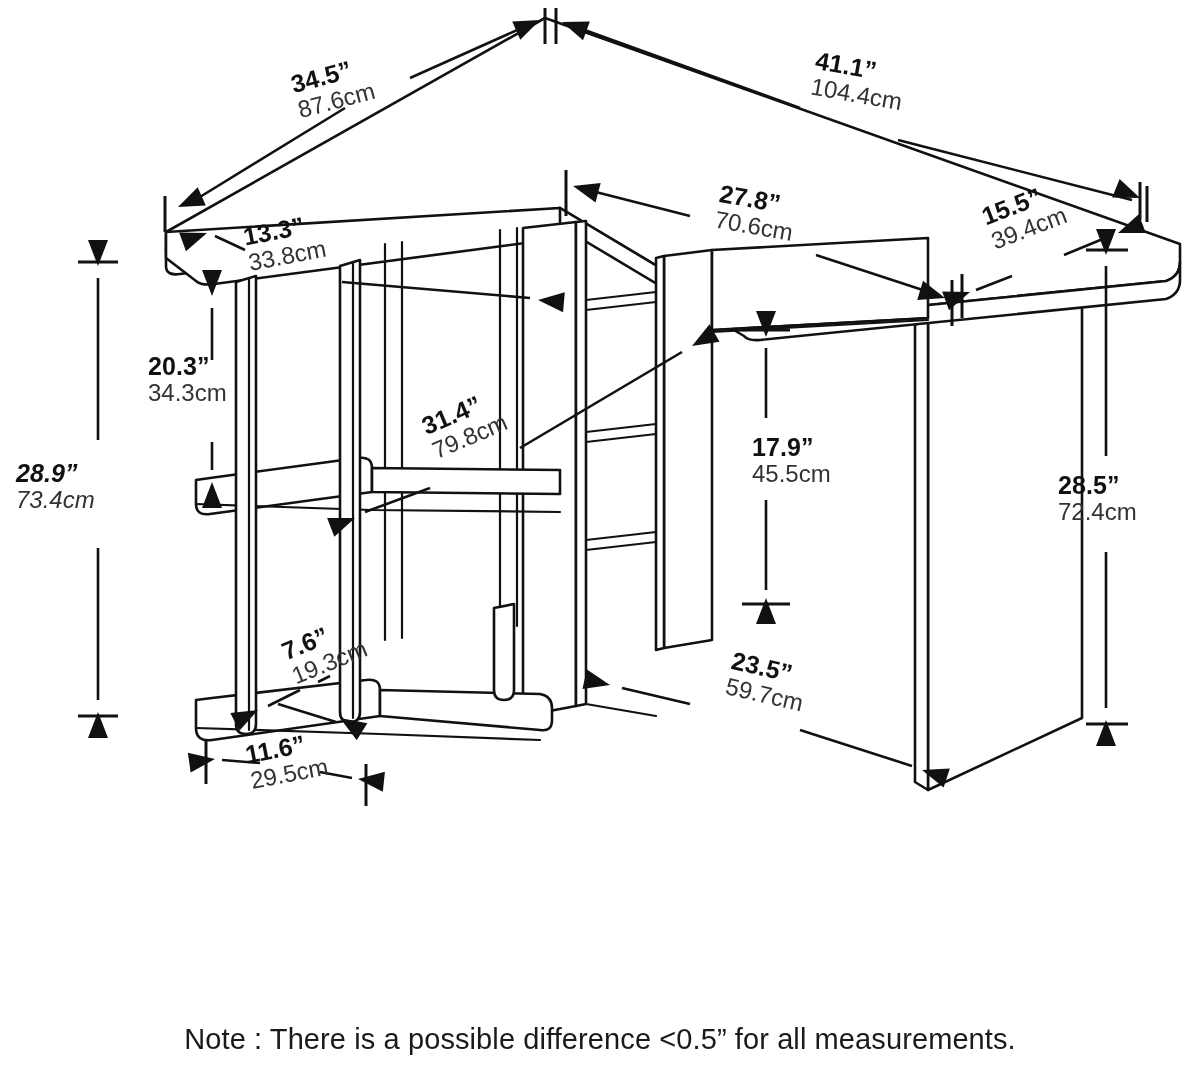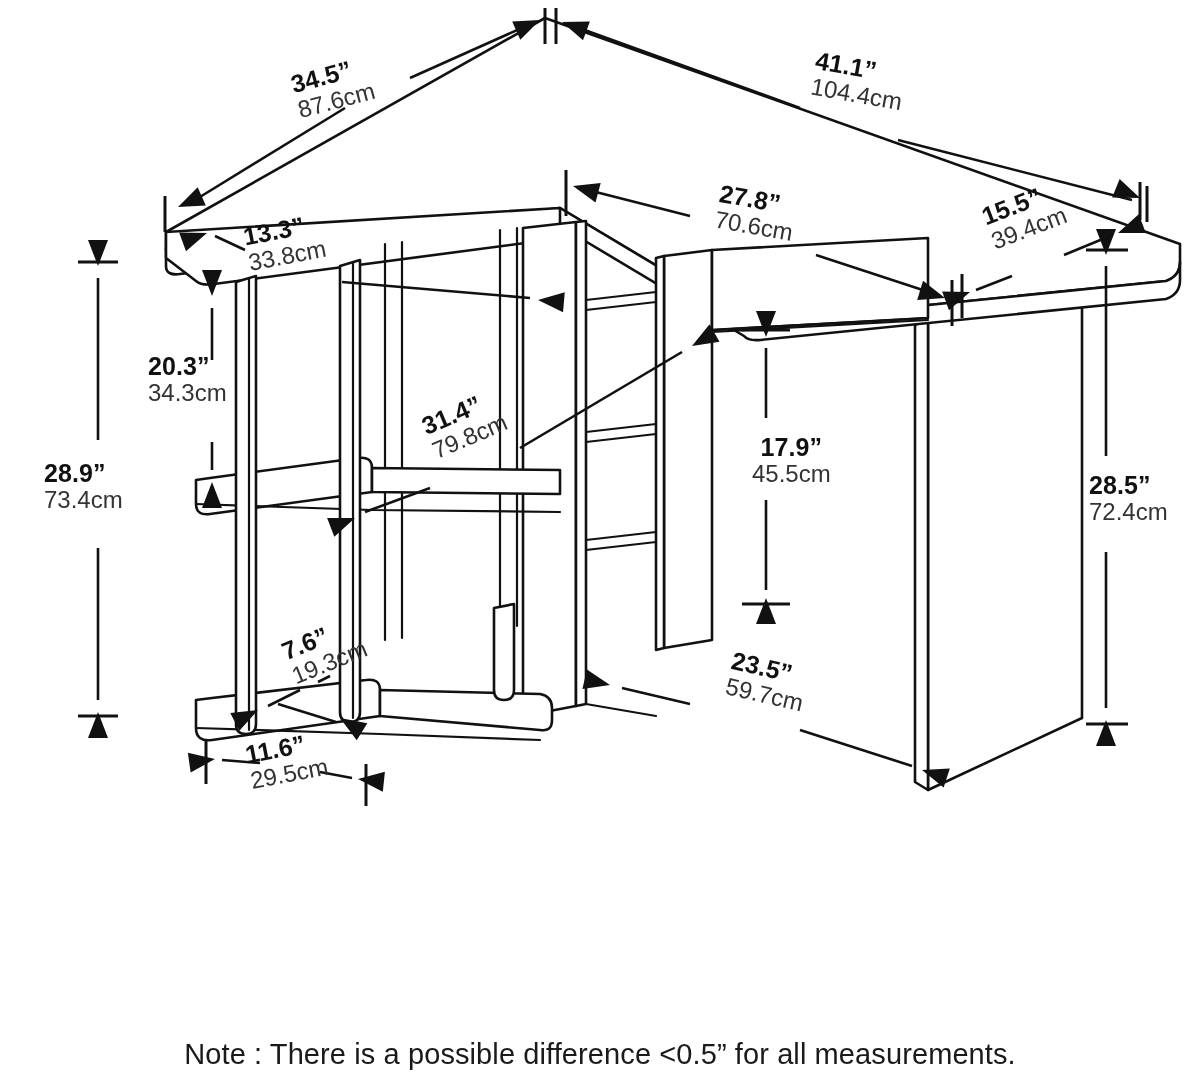--- a/index.html
+++ b/index.html
@@ -395,7 +395,7 @@
     <span class="dim-cm">79.8cm</span>
   </div>
 
-  <div class="dim-label" style="left:752px; top:434px;text-align:center;">
+  <div class="dim-label" style="left:752px; top:434px;">
     <span class="dim-in">17.9”</span>
     <span class="dim-cm">45.5cm</span>
   </div>

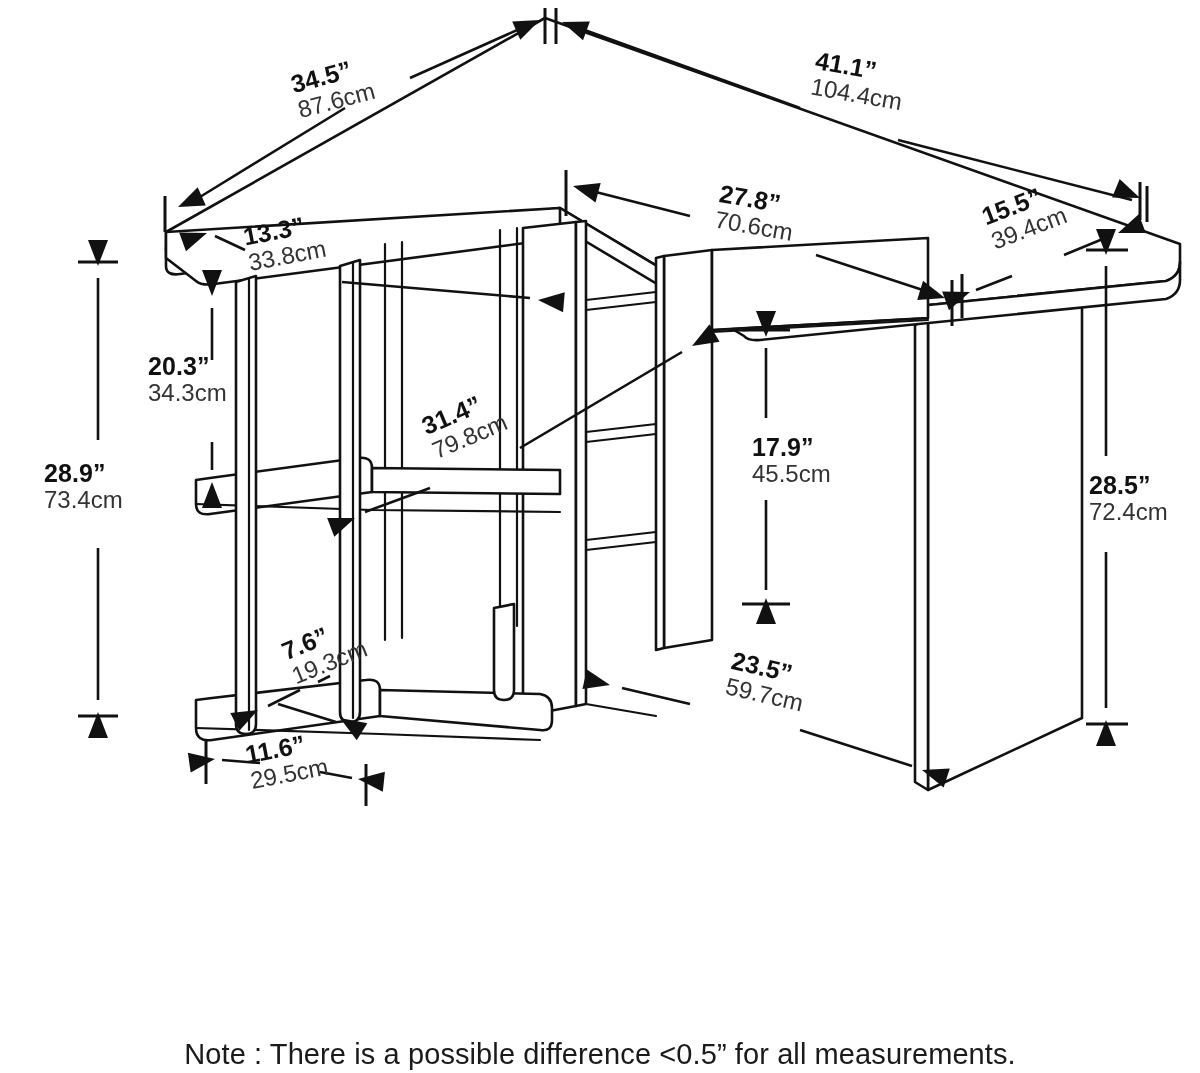--- a/index.html
+++ b/index.html
@@ -385,7 +385,7 @@
     <span class="dim-cm">34.3cm</span>
   </div>
 
-  <div class="dim-label" style="left:44px; top:460px;">
+  <div class="dim-label" style="left:16px; top:460px;font-style:italic;">
     <span class="dim-in">28.9”</span>
     <span class="dim-cm">73.4cm</span>
   </div>

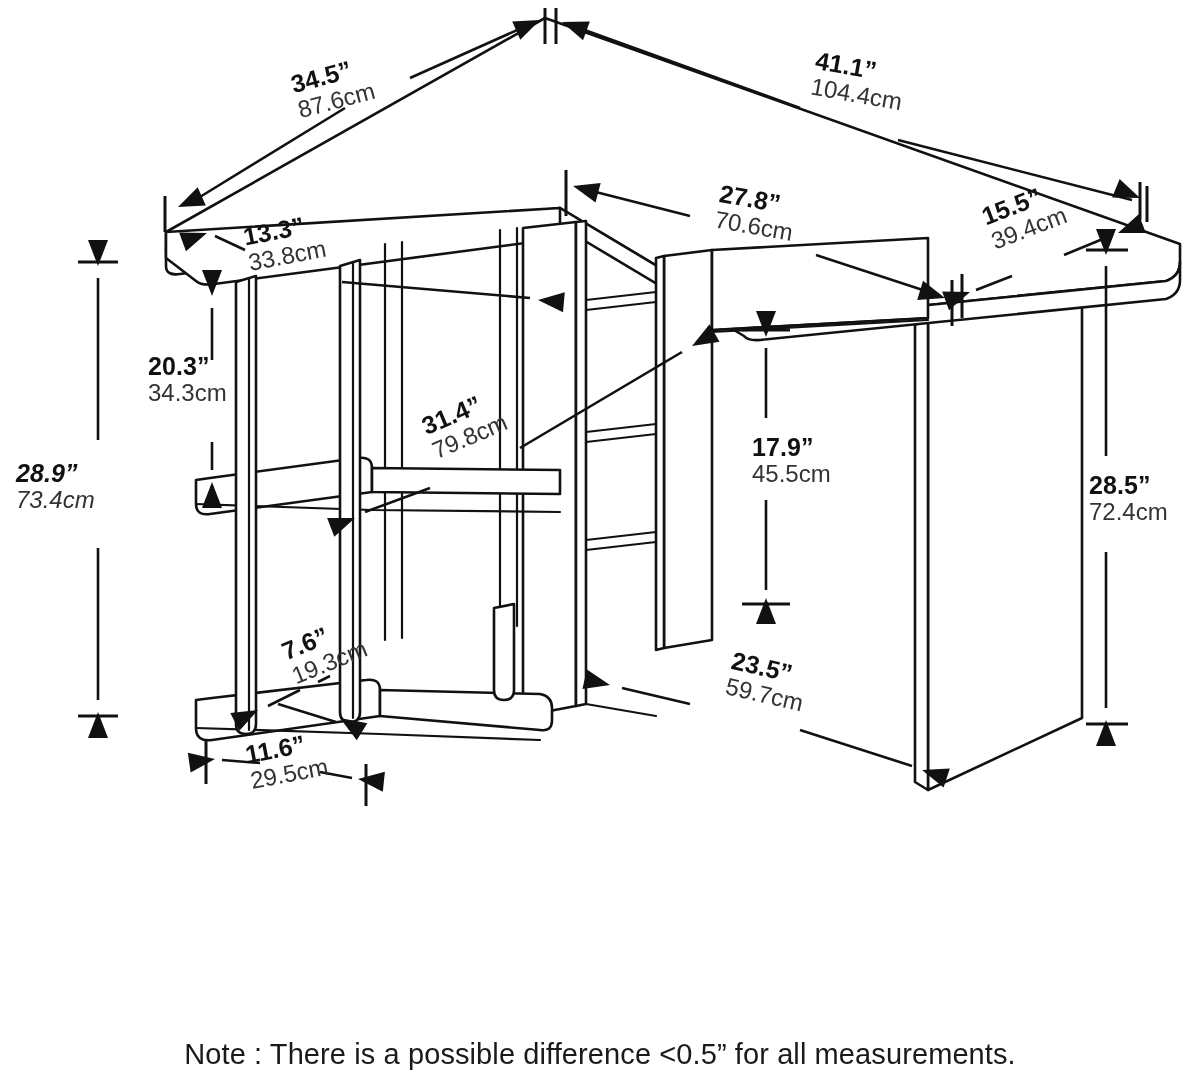--- a/index.html
+++ b/index.html
@@ -400,7 +400,7 @@
     <span class="dim-cm">45.5cm</span>
   </div>
 
-  <div class="dim-label" style="left:1089px; top:472px;">
+  <div class="dim-label" style="left:1058px; top:472px;">
     <span class="dim-in">28.5”</span>
     <span class="dim-cm">72.4cm</span>
   </div>

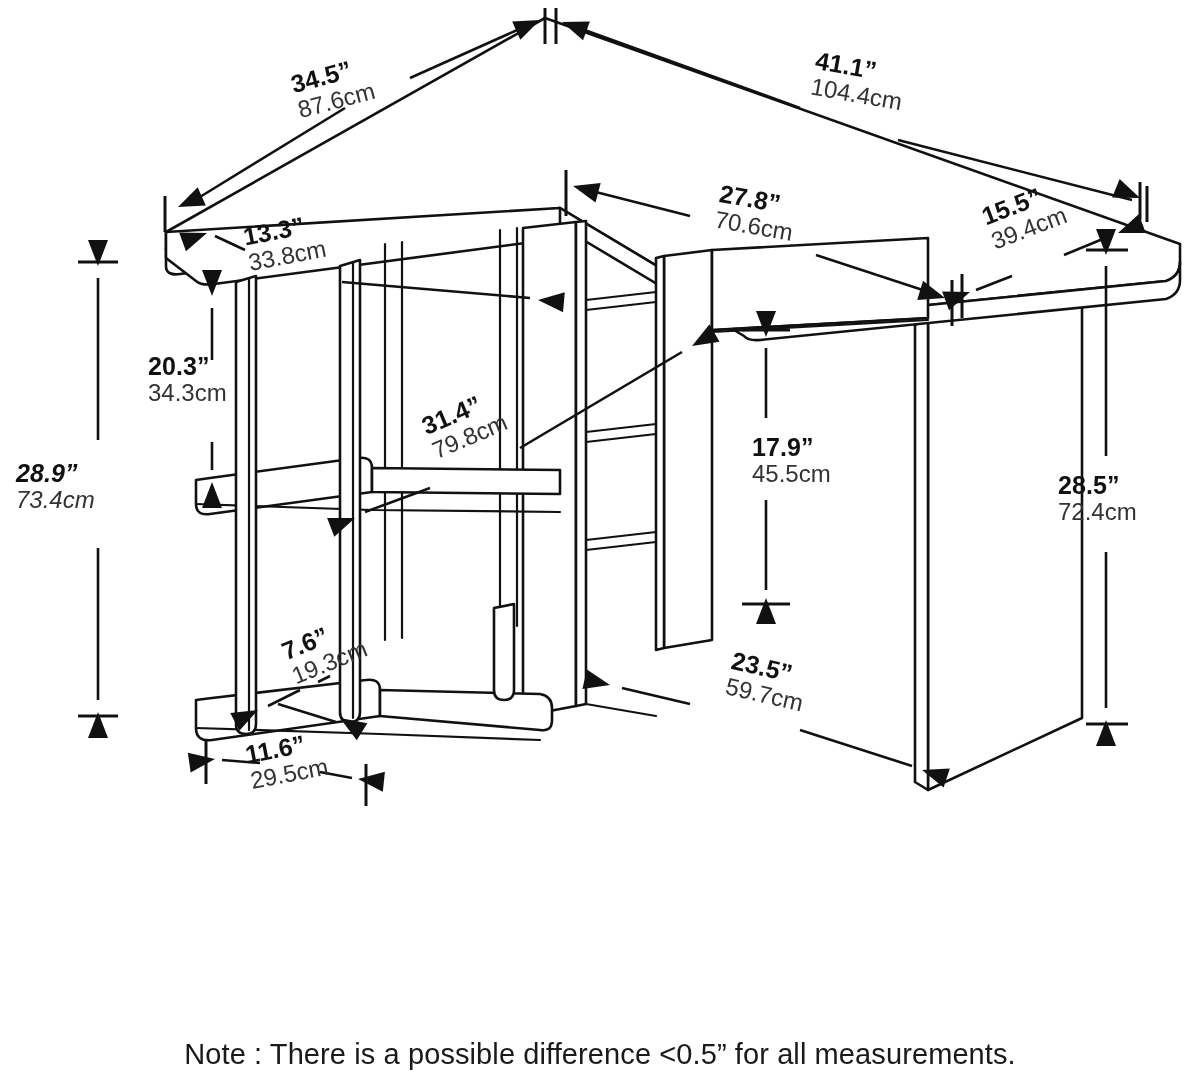--- a/index.html
+++ b/index.html
@@ -88,7 +88,6 @@
     font-weight: 400;
     color: #1a1a1a;
     letter-spacing: 0.1px;
-    margin-top: 15px;
   }
 </style>
 </head>

